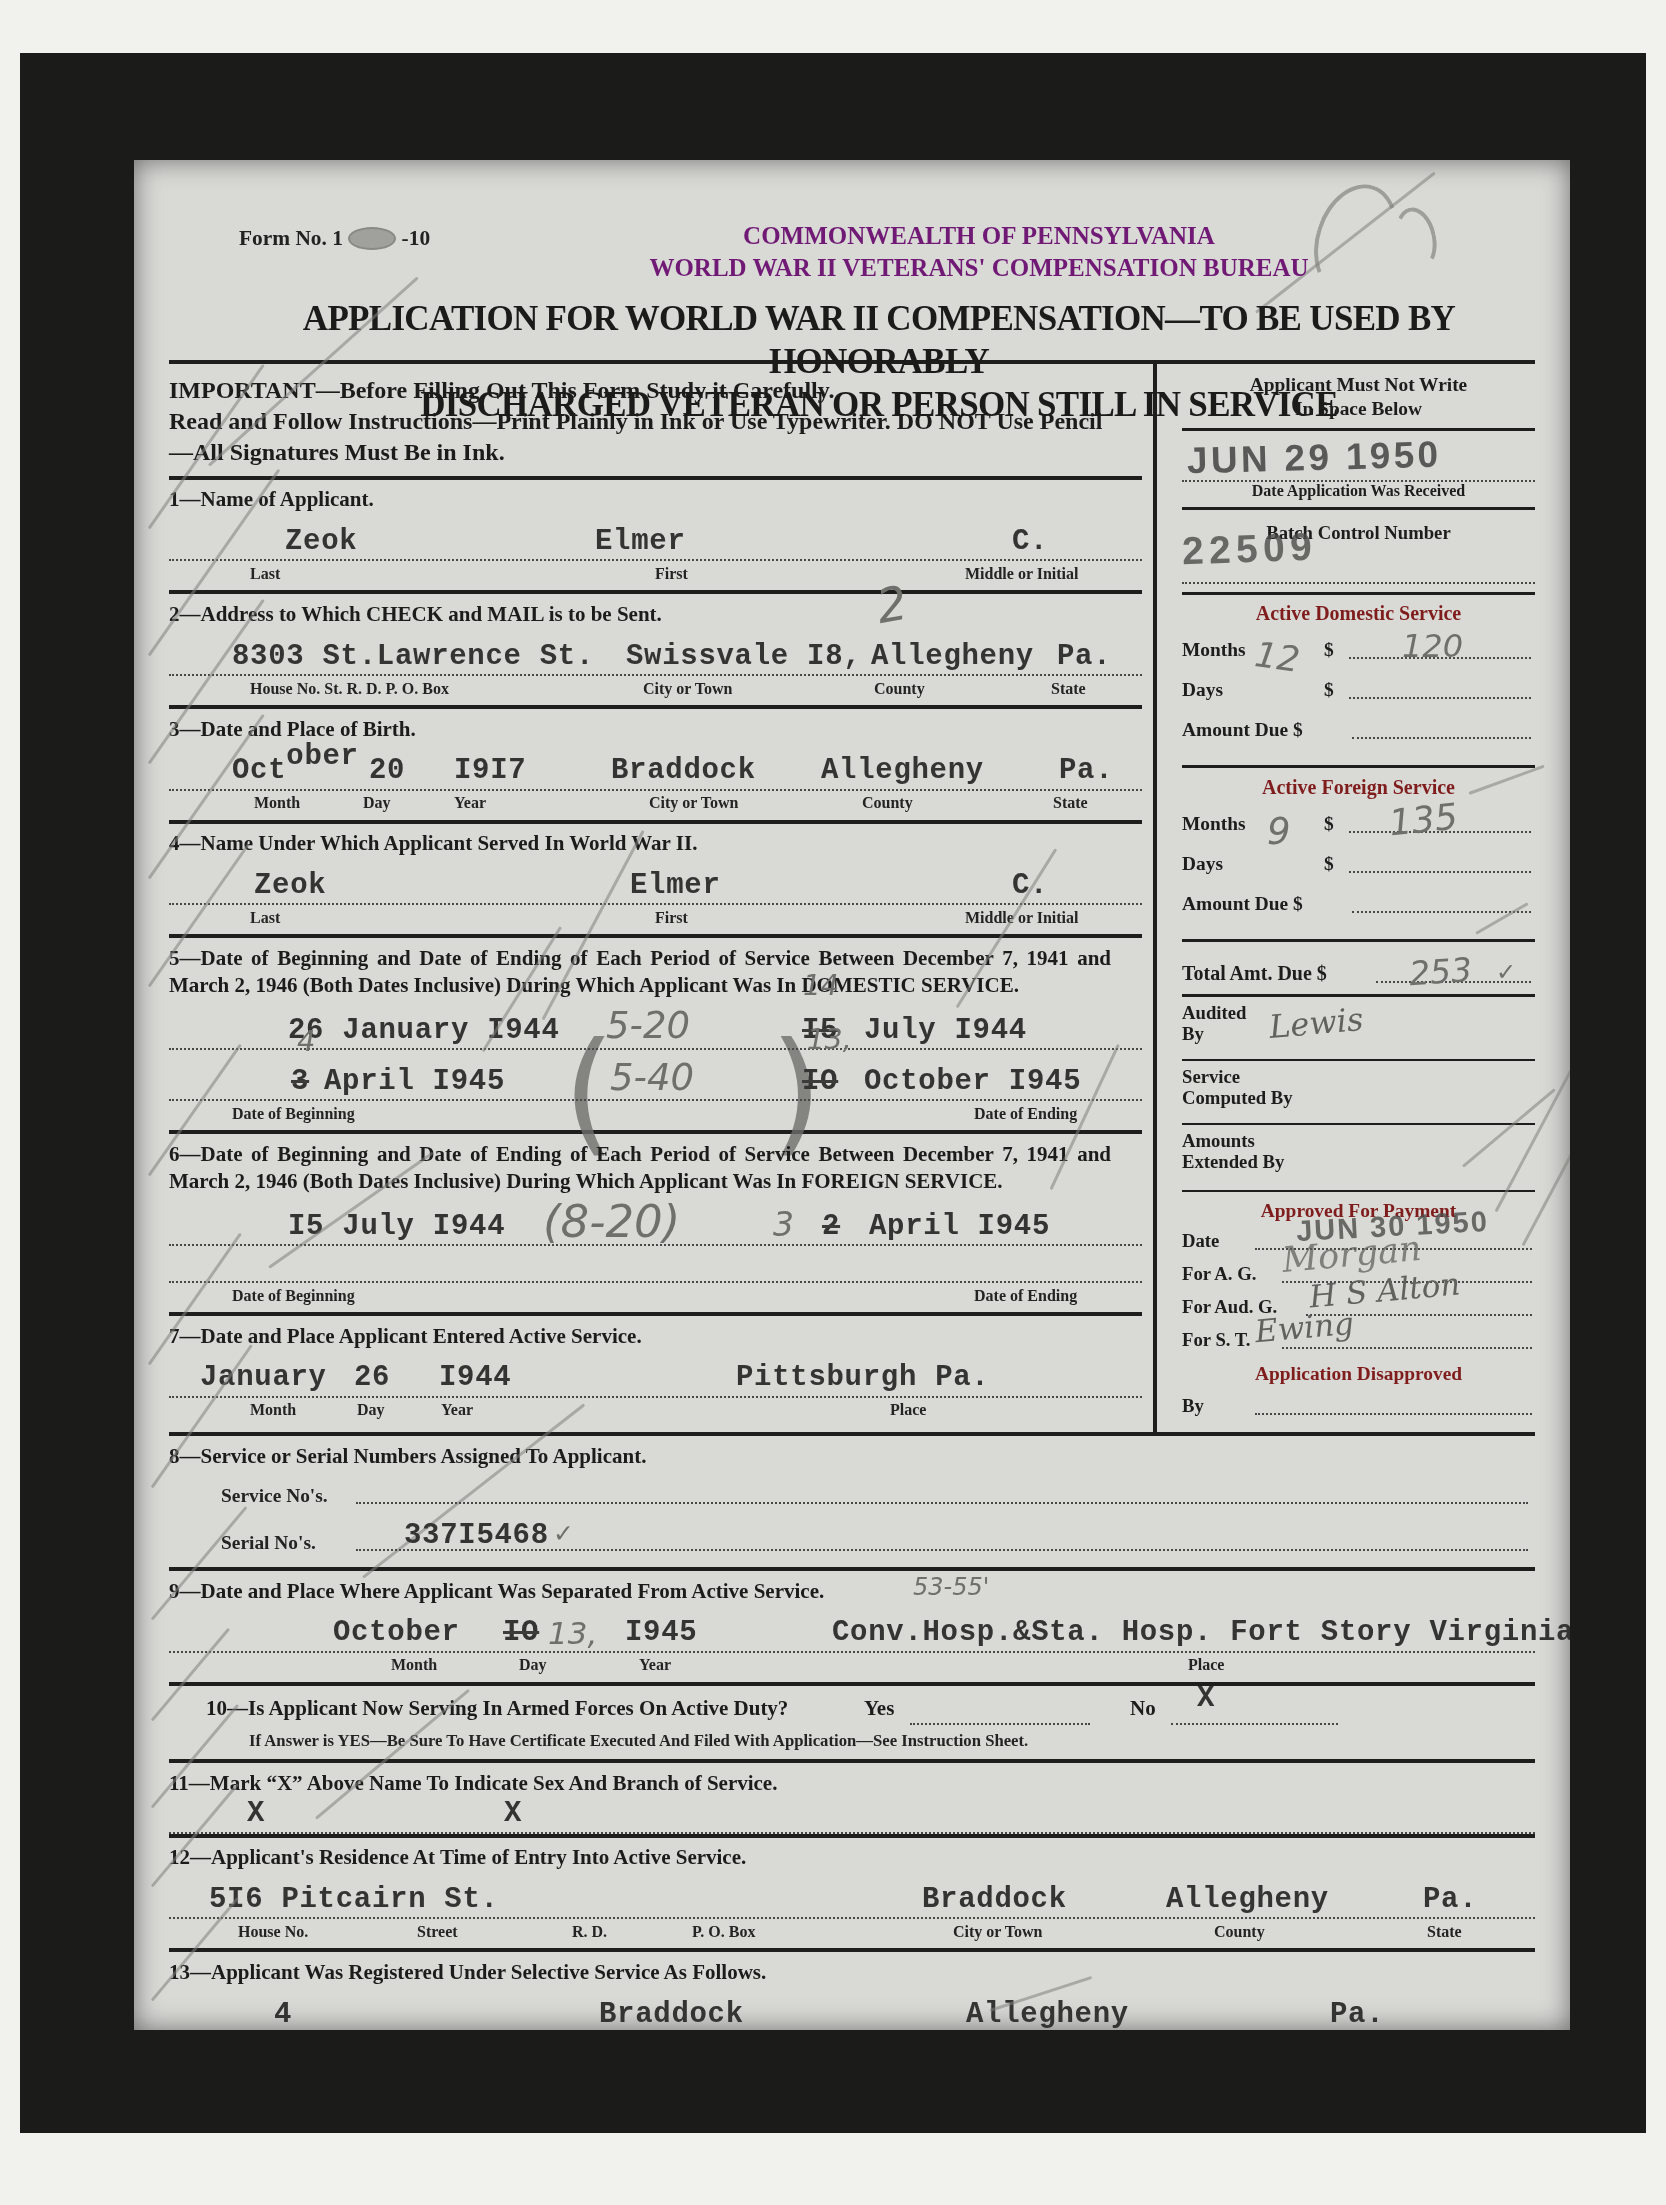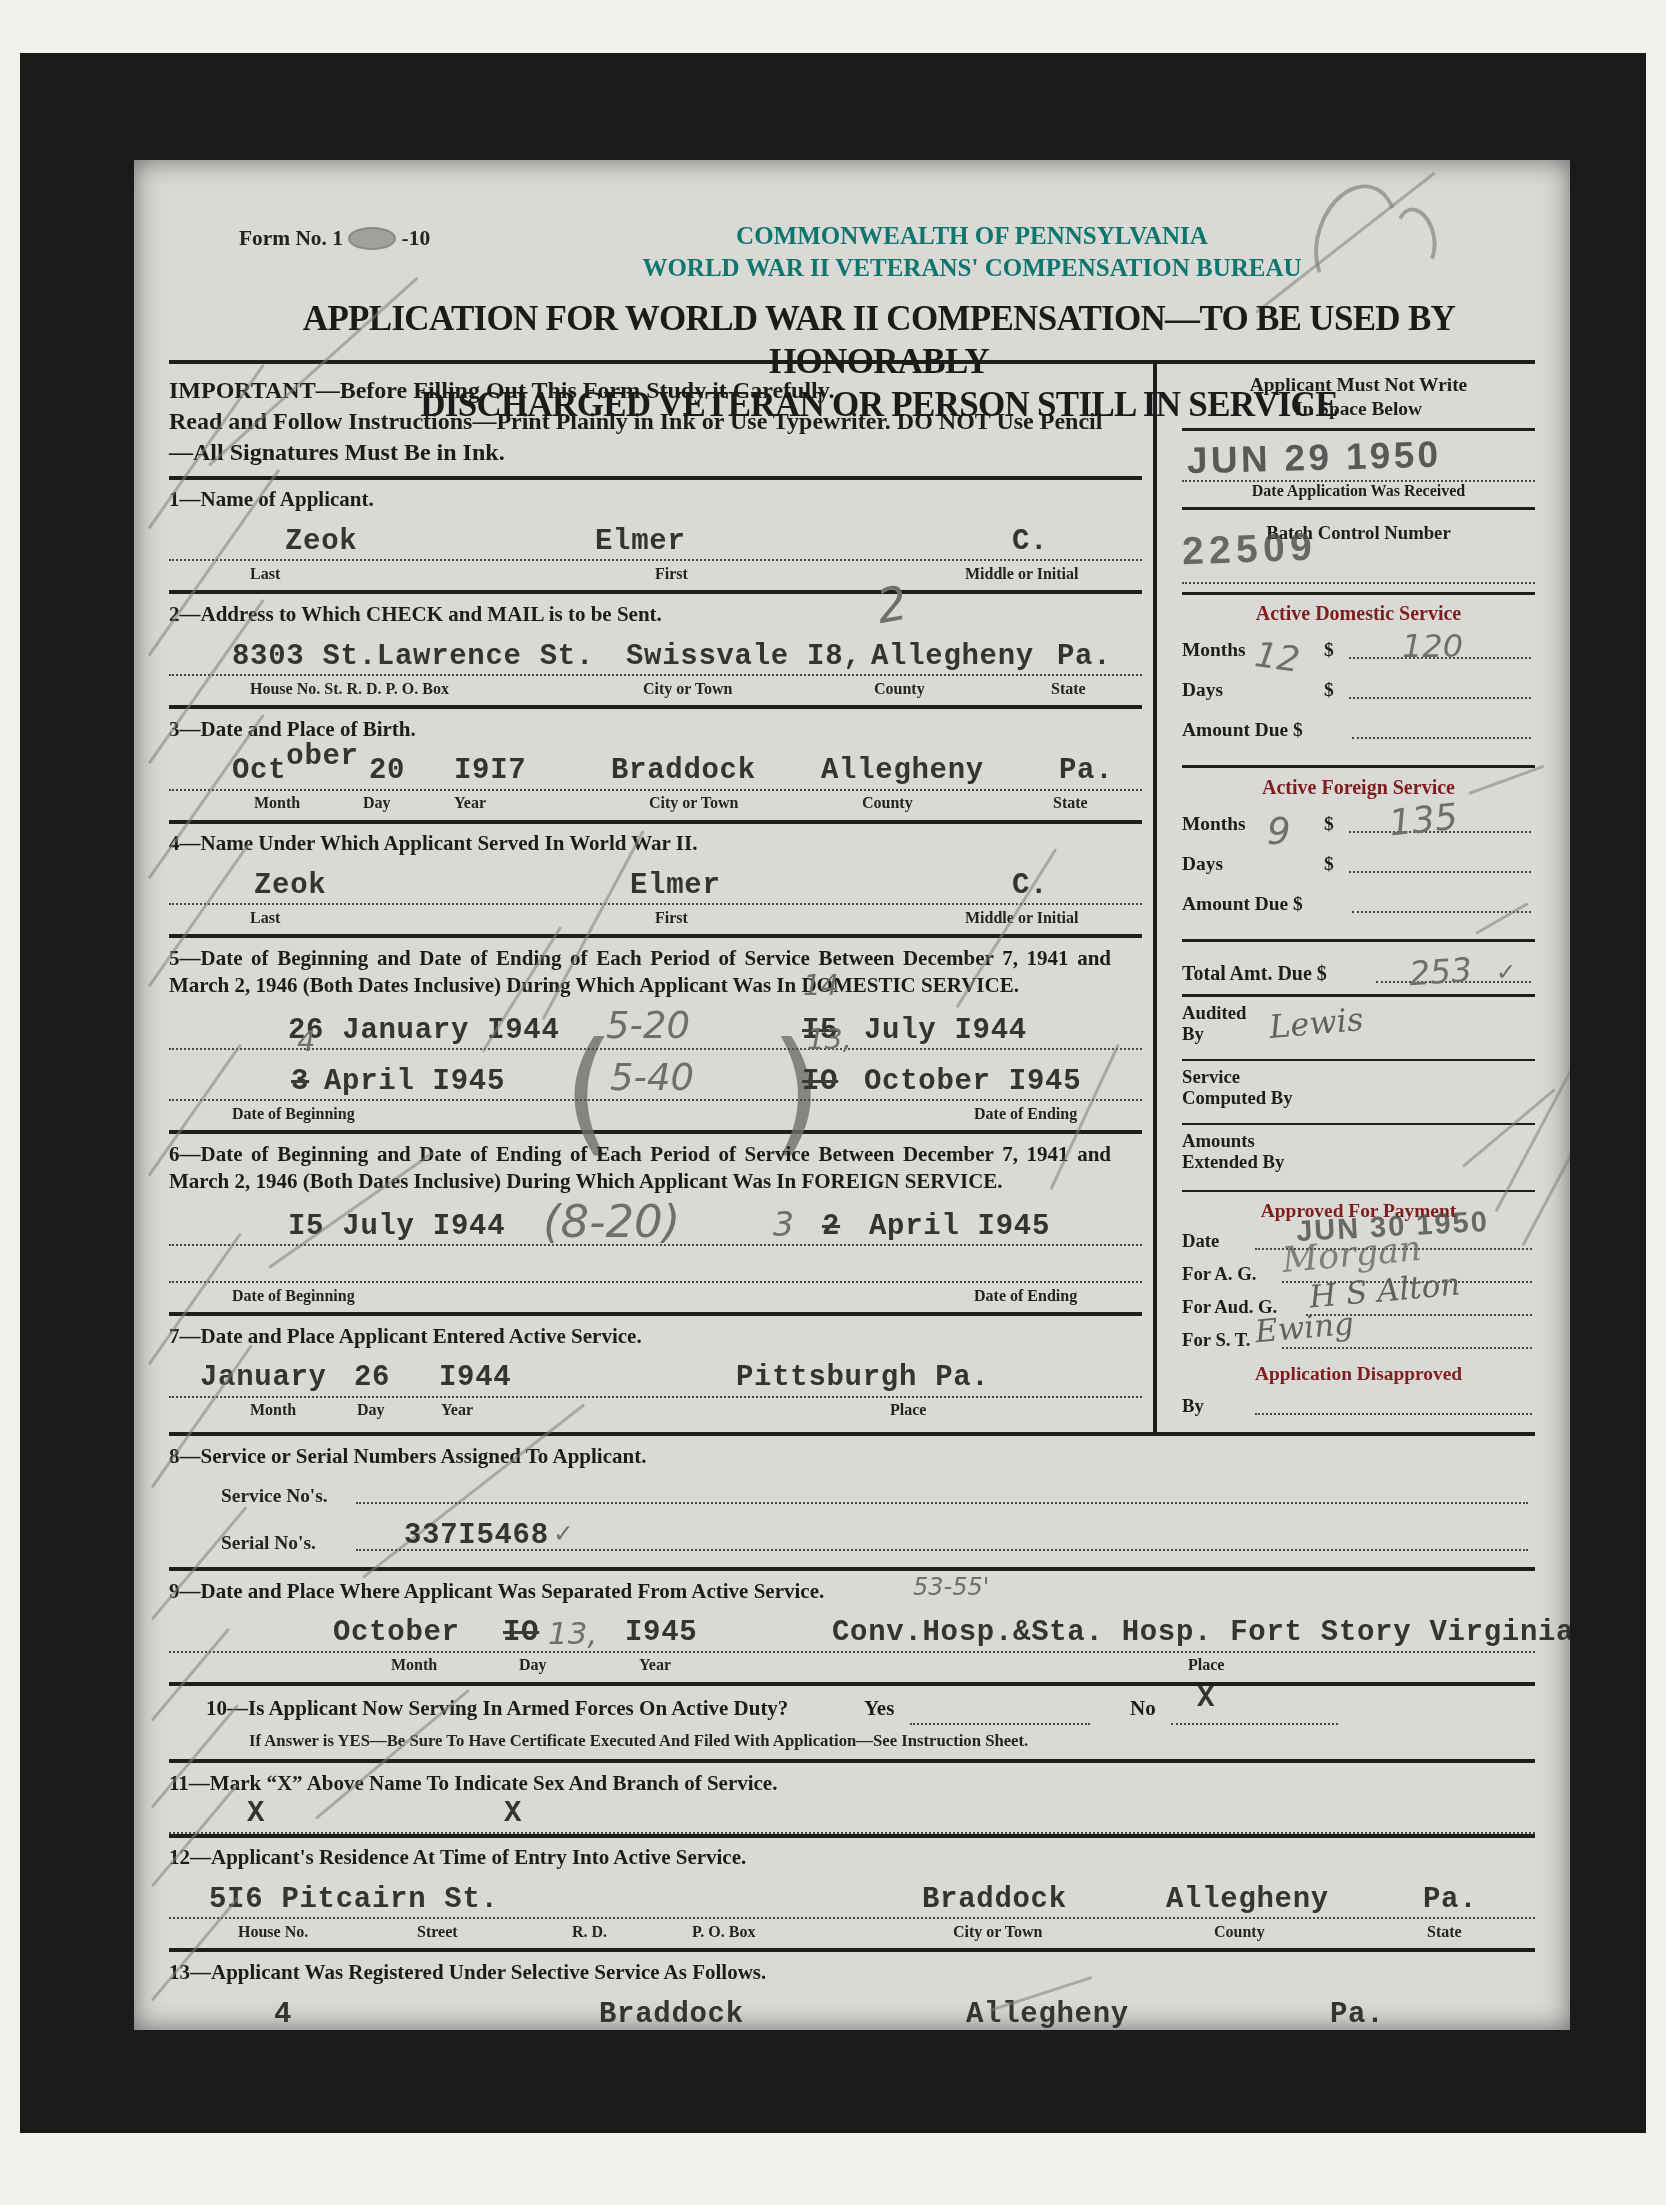--- a/index.html
+++ b/index.html
@@ -25,7 +25,7 @@
   .formrow{ position:absolute; left:70px; top:67px; display:flex; align-items:center; gap:5.3px;
             font:700 21.4px/1 "Liberation Serif",serif; color:#222220; }
   .bug { display:inline-block; width:48px; height:23px; background:#8d8d89; border-radius:50%; opacity:.75; border:2px solid #6f6f6b; }
-  .dept{ position:relative; left:120px; text-align:center; font:700 25px/32px "Liberation Serif",serif; color:#0f766e; }
+  .dept{ position:relative; left:127px; text-align:center; font:700 25px/32px "Liberation Serif",serif; color:#701a75; }
   .btl { position:relative; left:27px; text-align:center; font:700 35px/43px "Liberation Serif",serif; color:#1b1b19; margin-top:13.4px; letter-spacing:-0.7px; }
   
   .twocol{ display:flex; border-top:4.7px solid #1e1e1c; border-bottom:4.7px solid #1e1e1c; }

